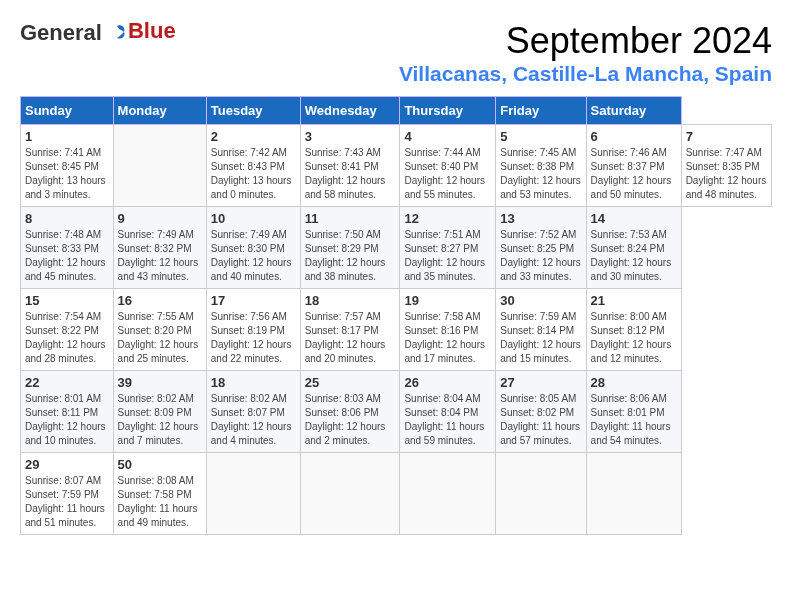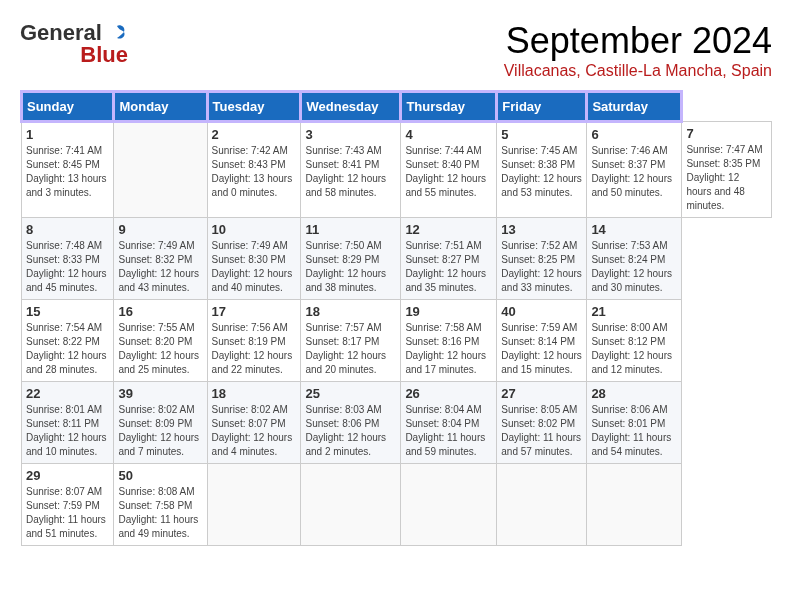--- a/index.html
+++ b/index.html
@@ -18,8 +18,8 @@
     }
     .logo {
       display: flex;
-      flex-direction: column;
-      align-items: flex-end;
+      flex-direction: row;
+      align-items: center;
     }
     .title-block { text-align: right; }
     .month-title {

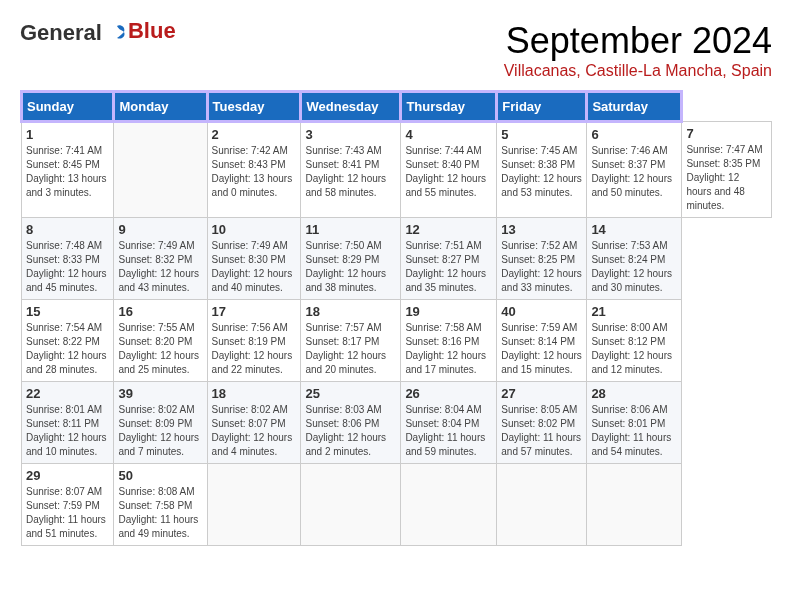--- a/index.html
+++ b/index.html
@@ -28,8 +28,9 @@
       color: #000000;
     }
     .subtitle {
-      font-size: 16px;
-      color: #b91c1c;
+      font-size: 21px;
+      color: #3b82f6;
+      font-weight: bold;
     }
     table {
       width: 100%;

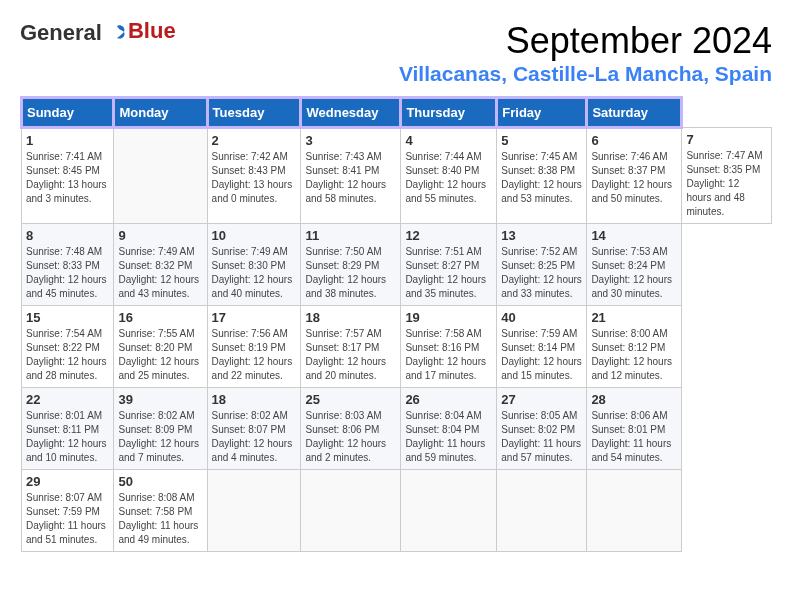--- a/index.html
+++ b/index.html
@@ -44,7 +44,7 @@
       text-align: left;
       font-size: 13px;
       font-weight: bold;
-      border: 3px solid #c4b5fd;
+      border: 1px solid #c4b5fd;
       margin-left: 48px;
     }
     tbody td {

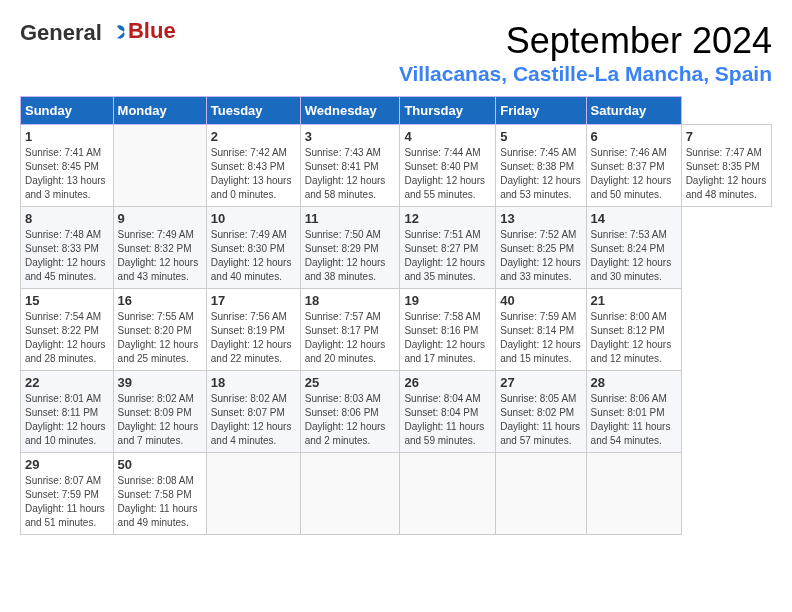--- a/index.html
+++ b/index.html
@@ -189,7 +189,7 @@
           <div class="day-info">Sunrise: 7:58 AM<br>Sunset: 8:16 PM<br>Daylight: 12 hours and 17 minutes.</div>
         </td>
         <td>
-          <div class="day-num">40</div>
+          <div class="day-num">30</div>
           <div class="day-info">Sunrise: 7:59 AM<br>Sunset: 8:14 PM<br>Daylight: 12 hours and 15 minutes.</div>
         </td>
         <td>

